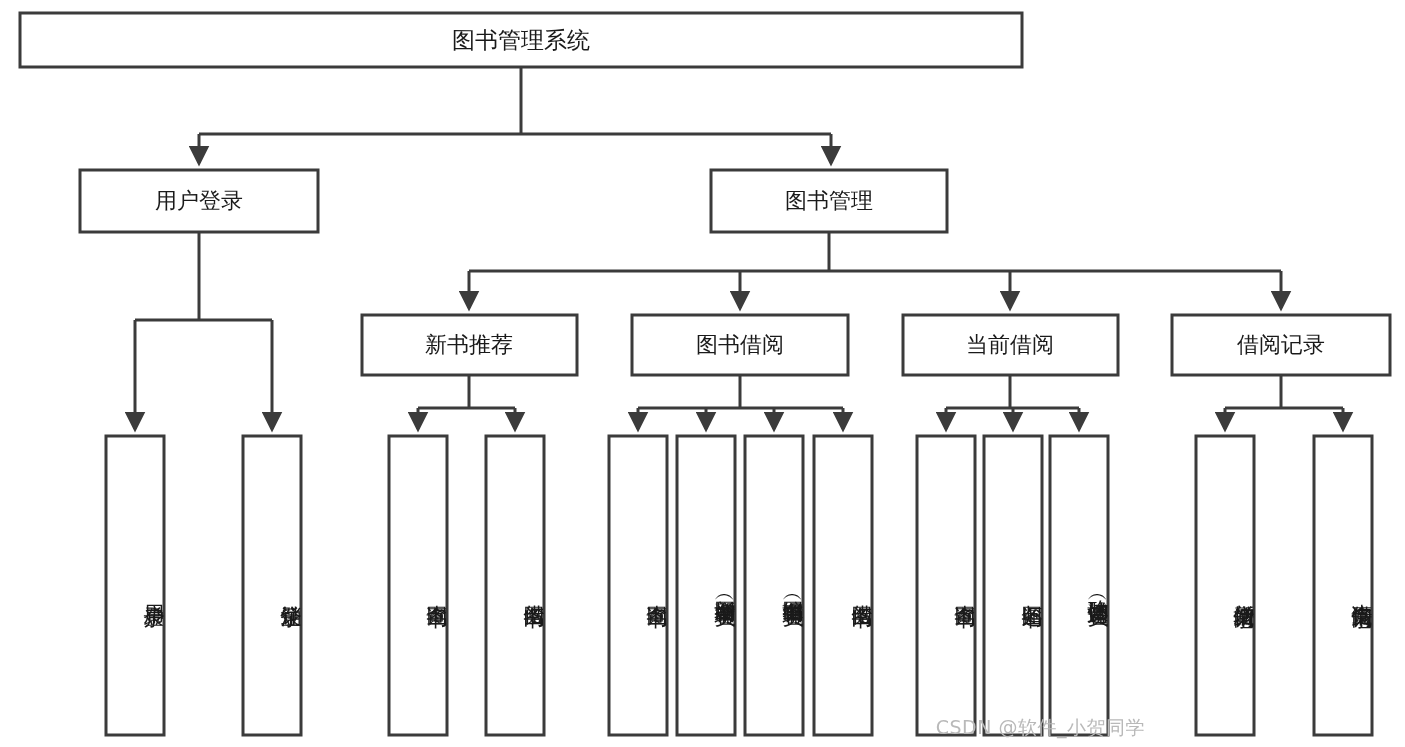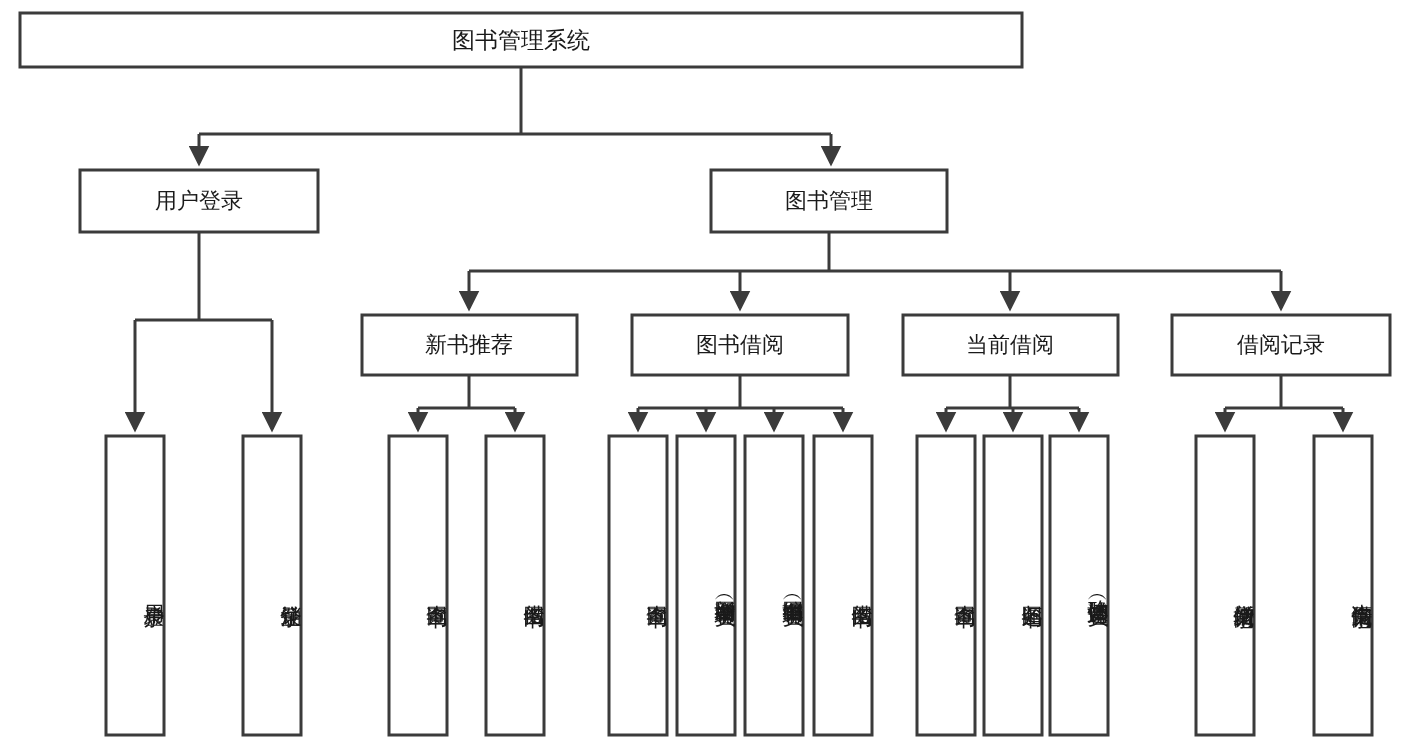--- a/index.html
+++ b/index.html
@@ -196,6 +196,7 @@
   <div class="vlabel" style="left:1196px; top:452px; width:58px; height:275px;">新增借阅记录</div>
   <div class="vlabel" style="left:1314px; top:452px; width:58px; height:275px;">查询借阅记录</div>
 
+  <div class="watermark">CSDN @软件_小贺同学</div>
 </div>
 
 </body></html>

